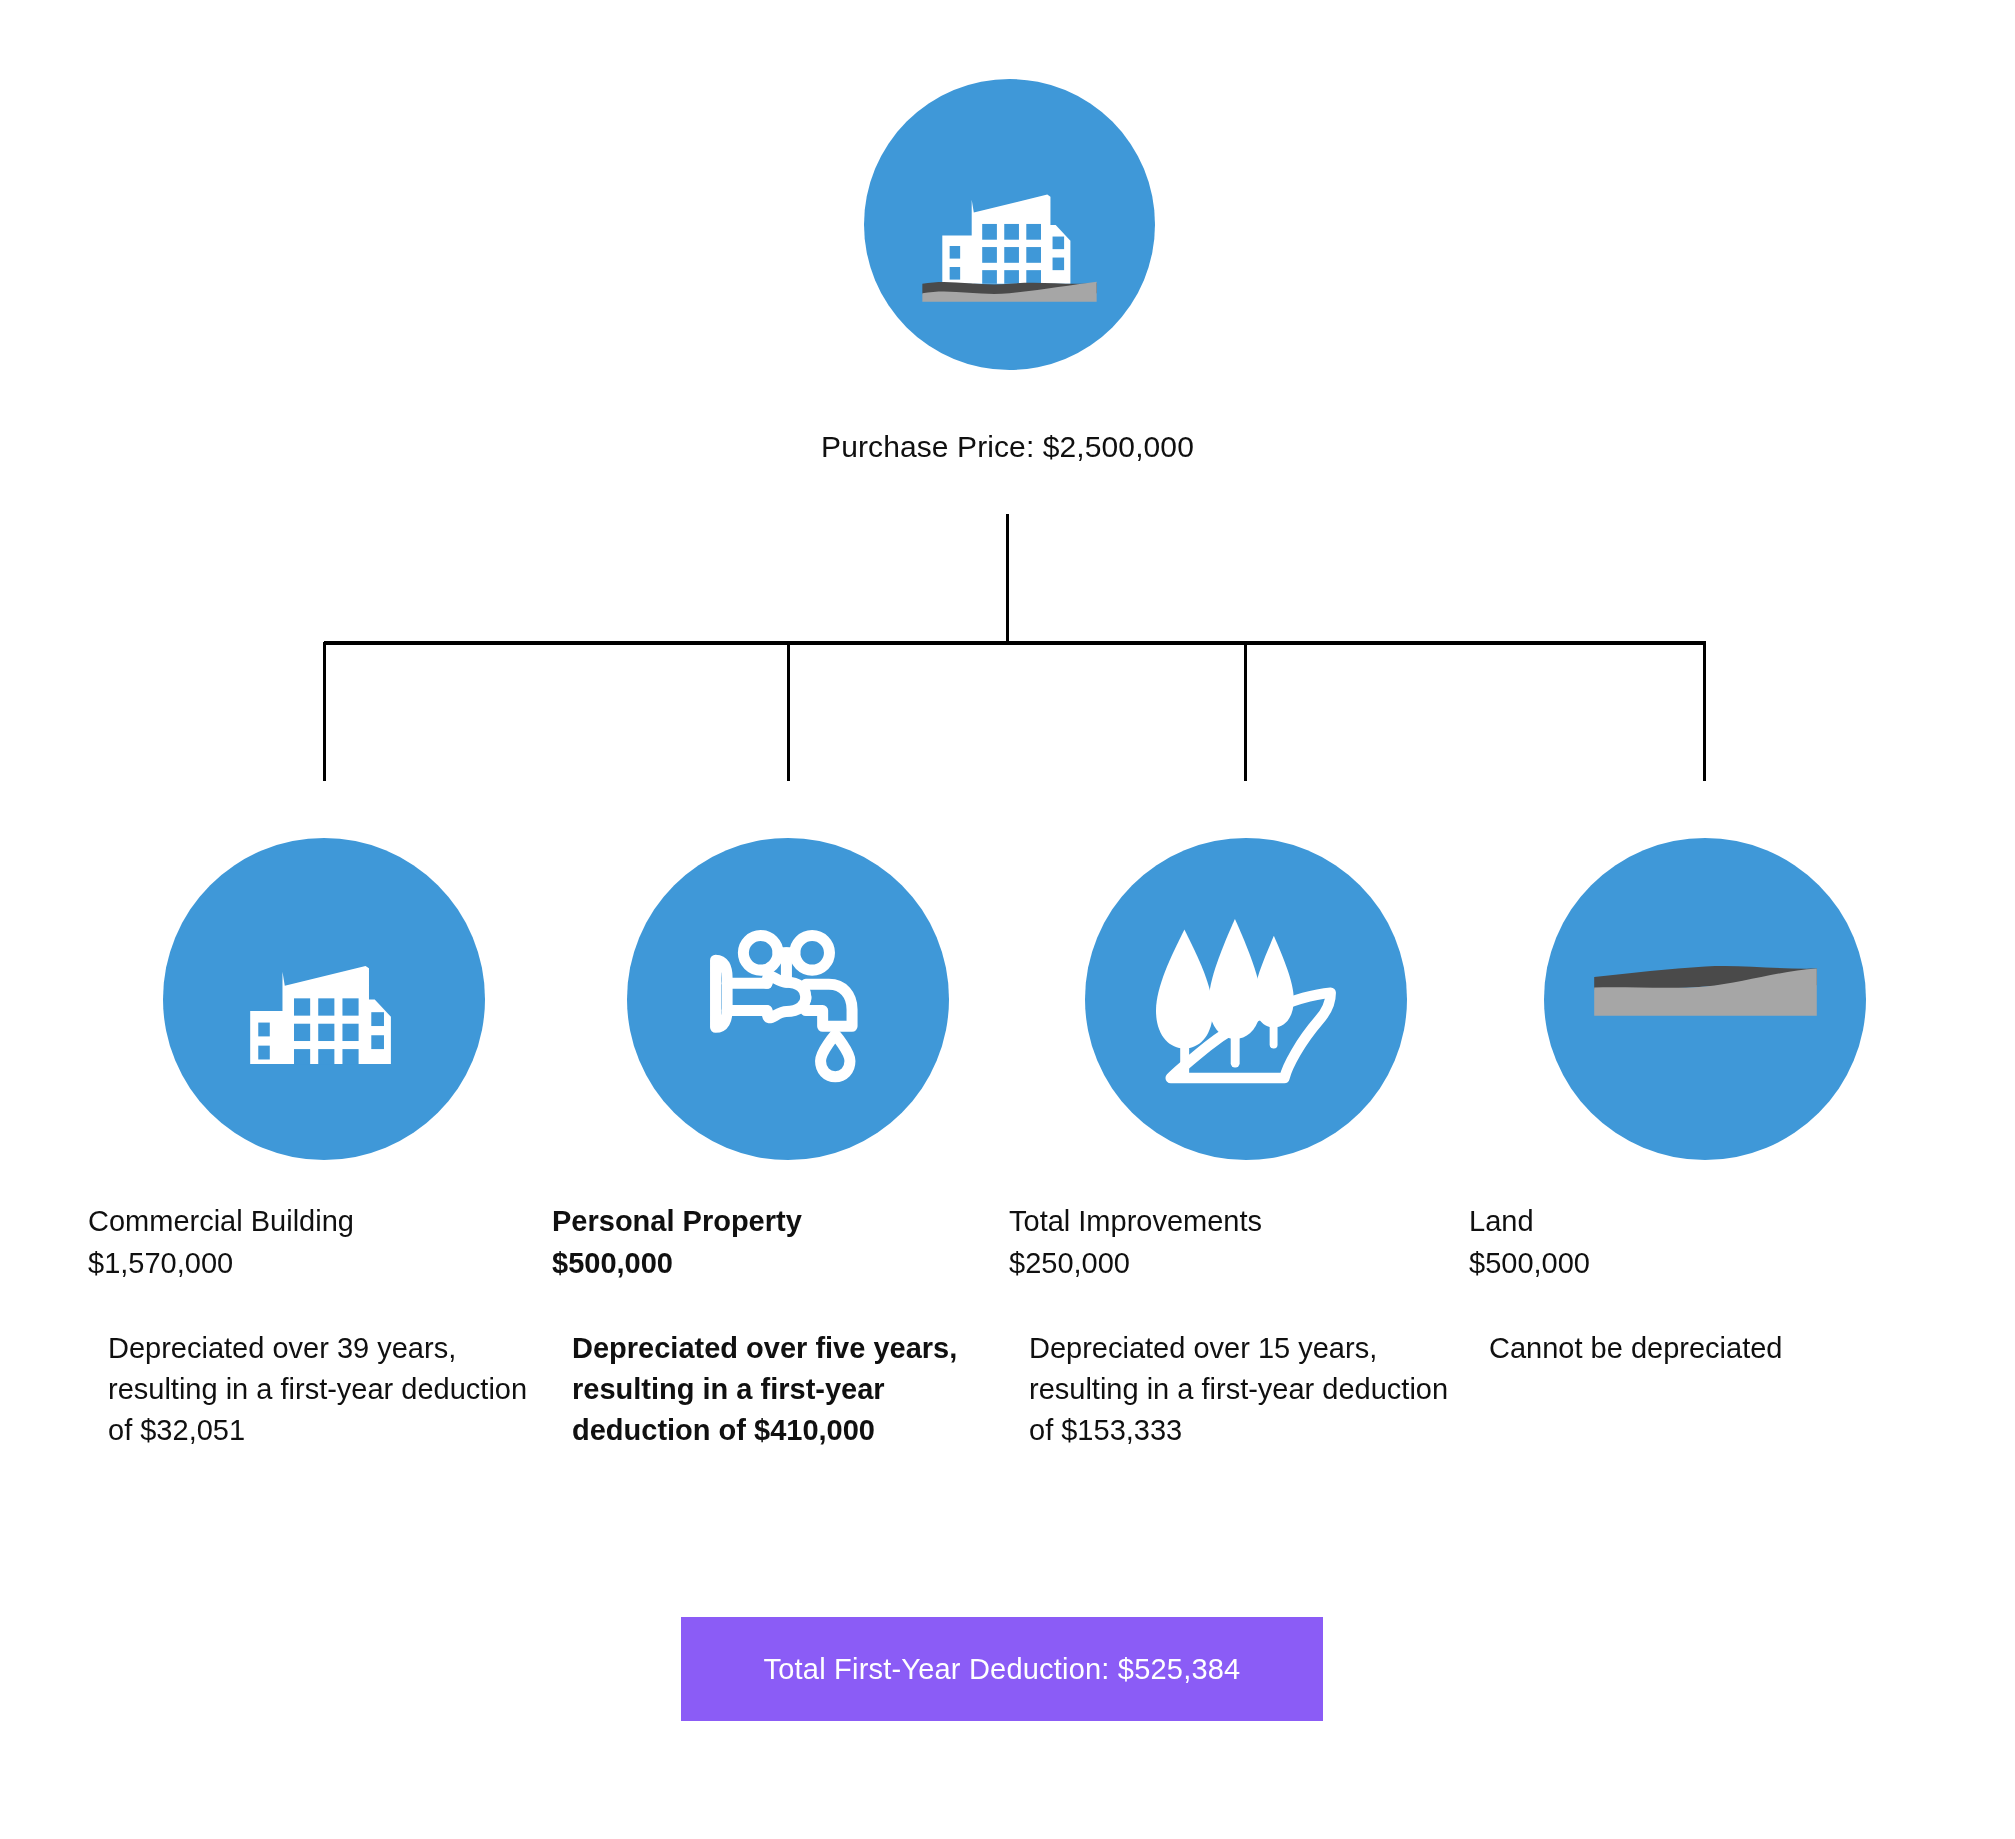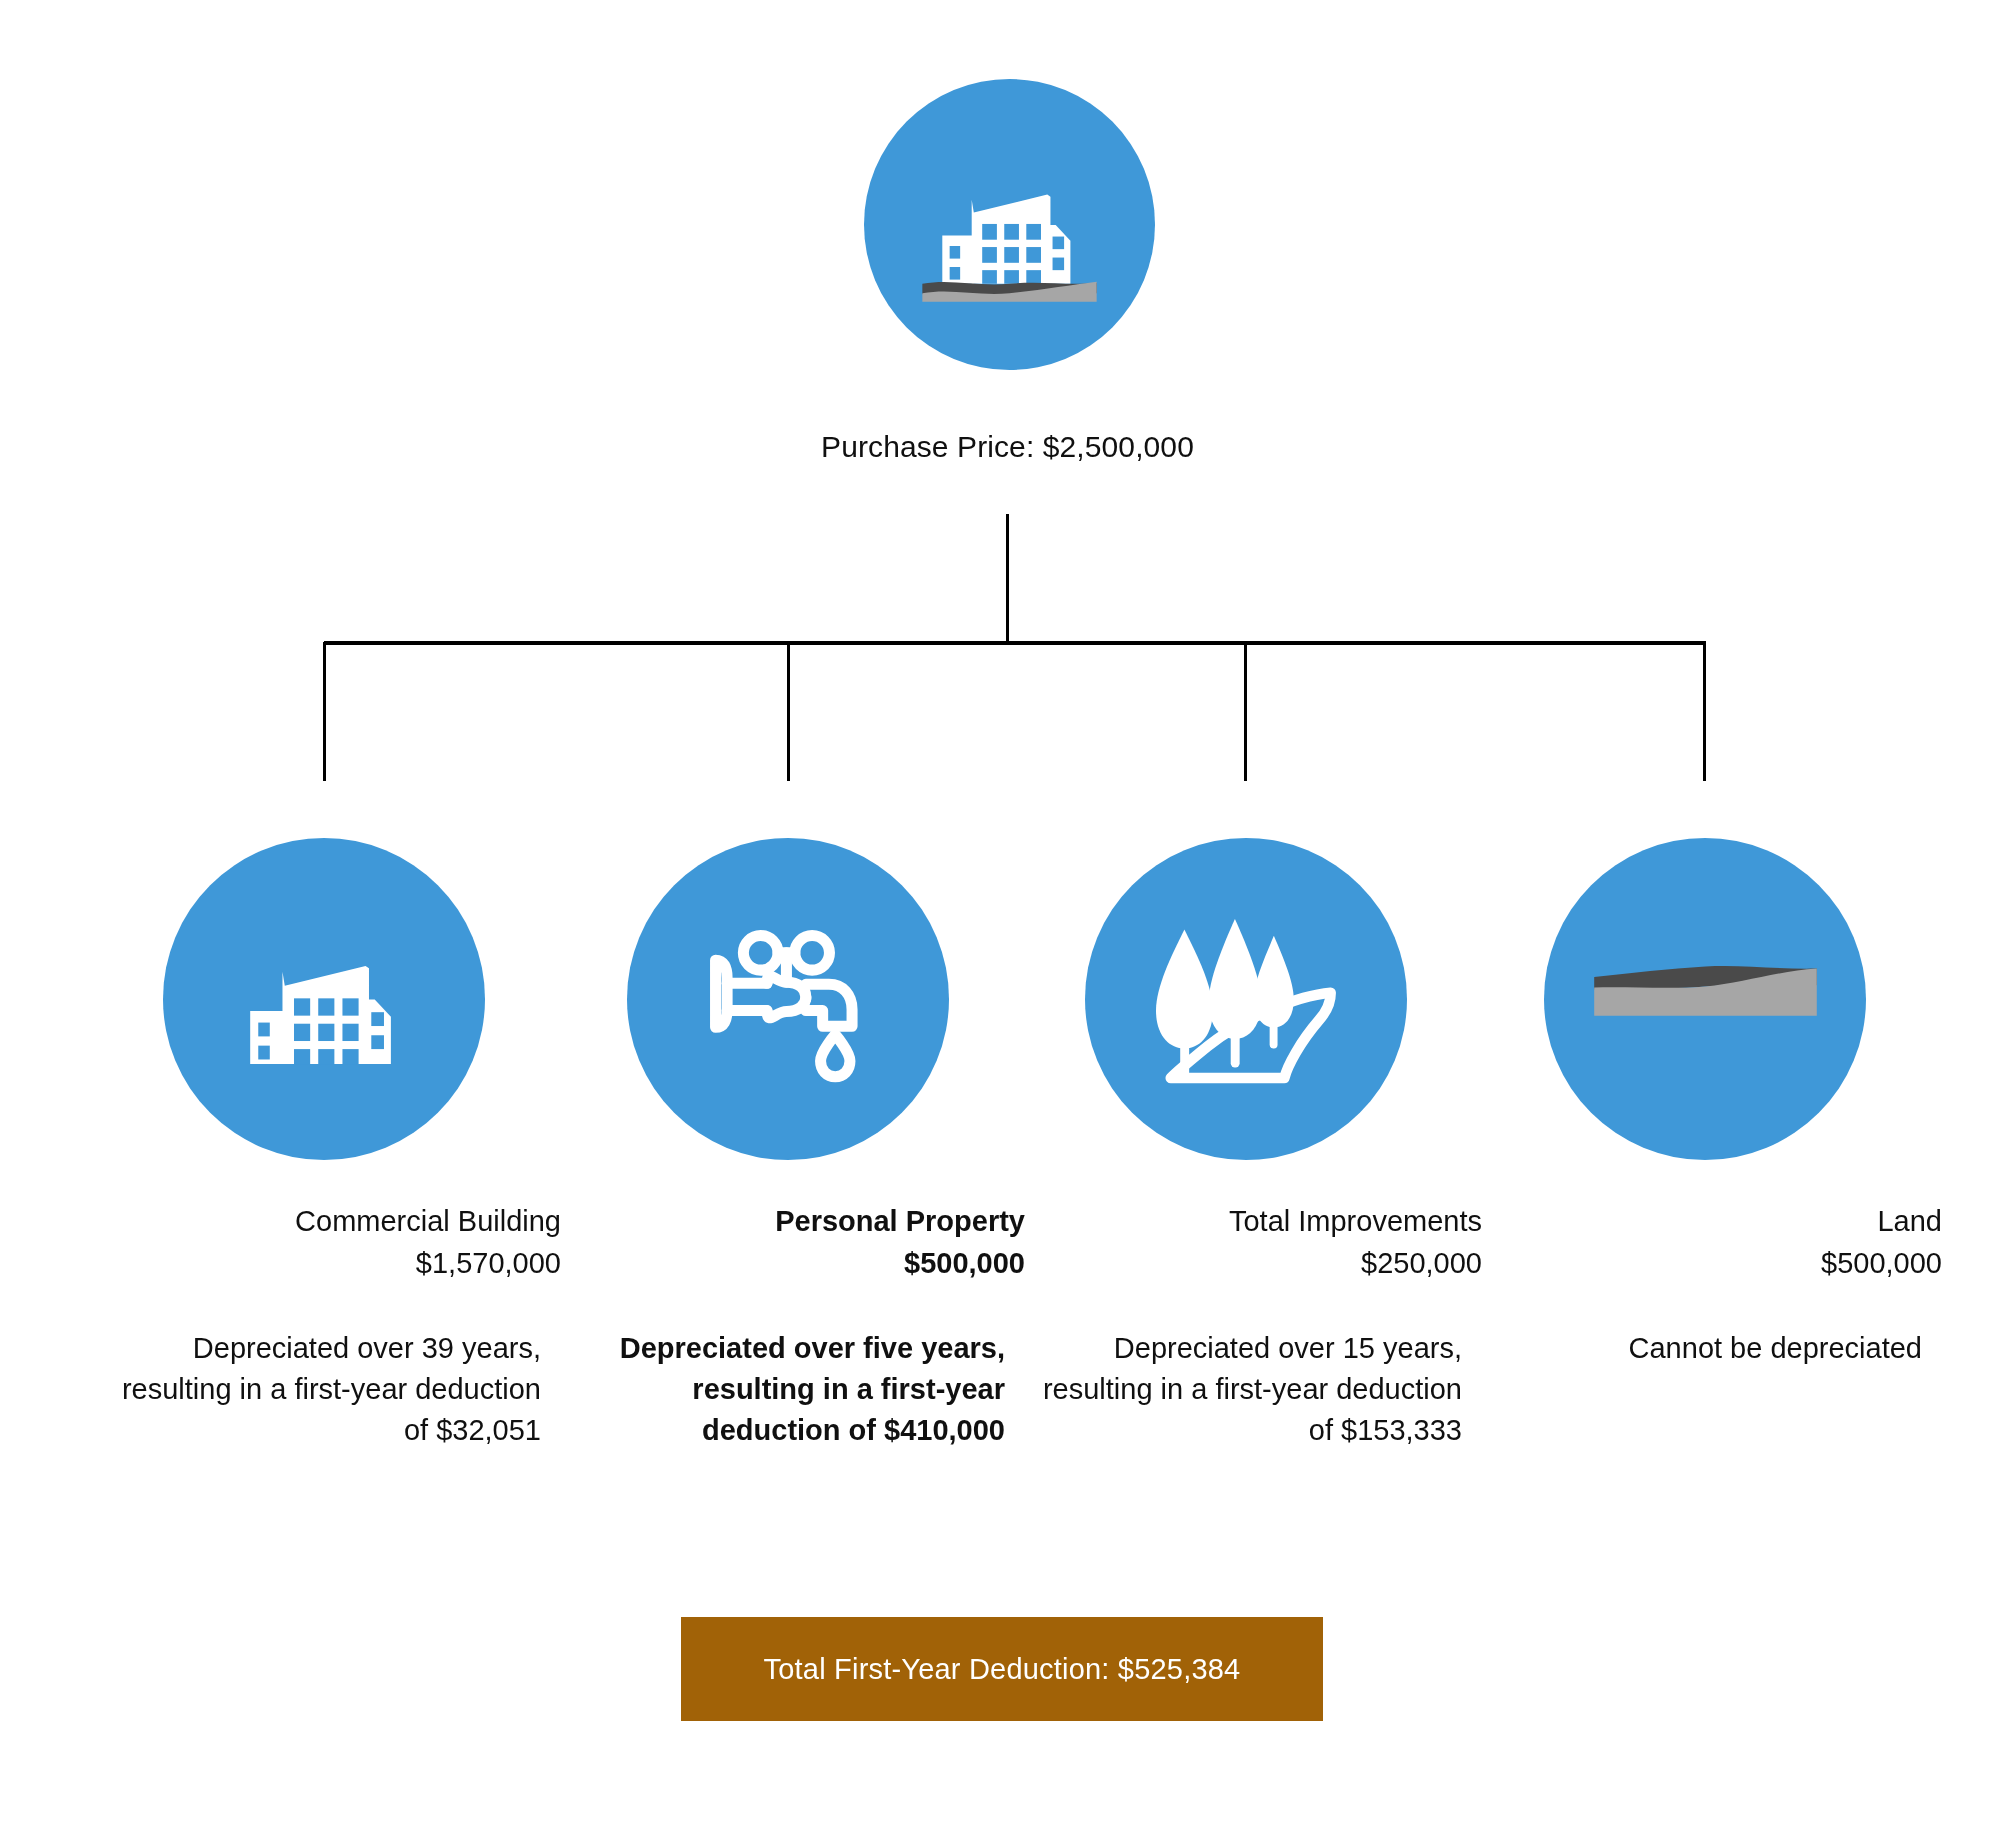--- a/index.html
+++ b/index.html
@@ -44,7 +44,7 @@
     text-align:center;font-size:30px;color:#101010;
     letter-spacing:0.1px;
   }
-  .leaf-col{position:absolute;top:1200px;width:473px;text-align:right;}
+  .leaf-col{position:absolute;top:1200px;width:473px;text-align:left;}
   #leaf-col-0{left:88px;}
   #leaf-col-1{left:552px;font-weight:bold;}
   #leaf-col-2{left:1009px;}

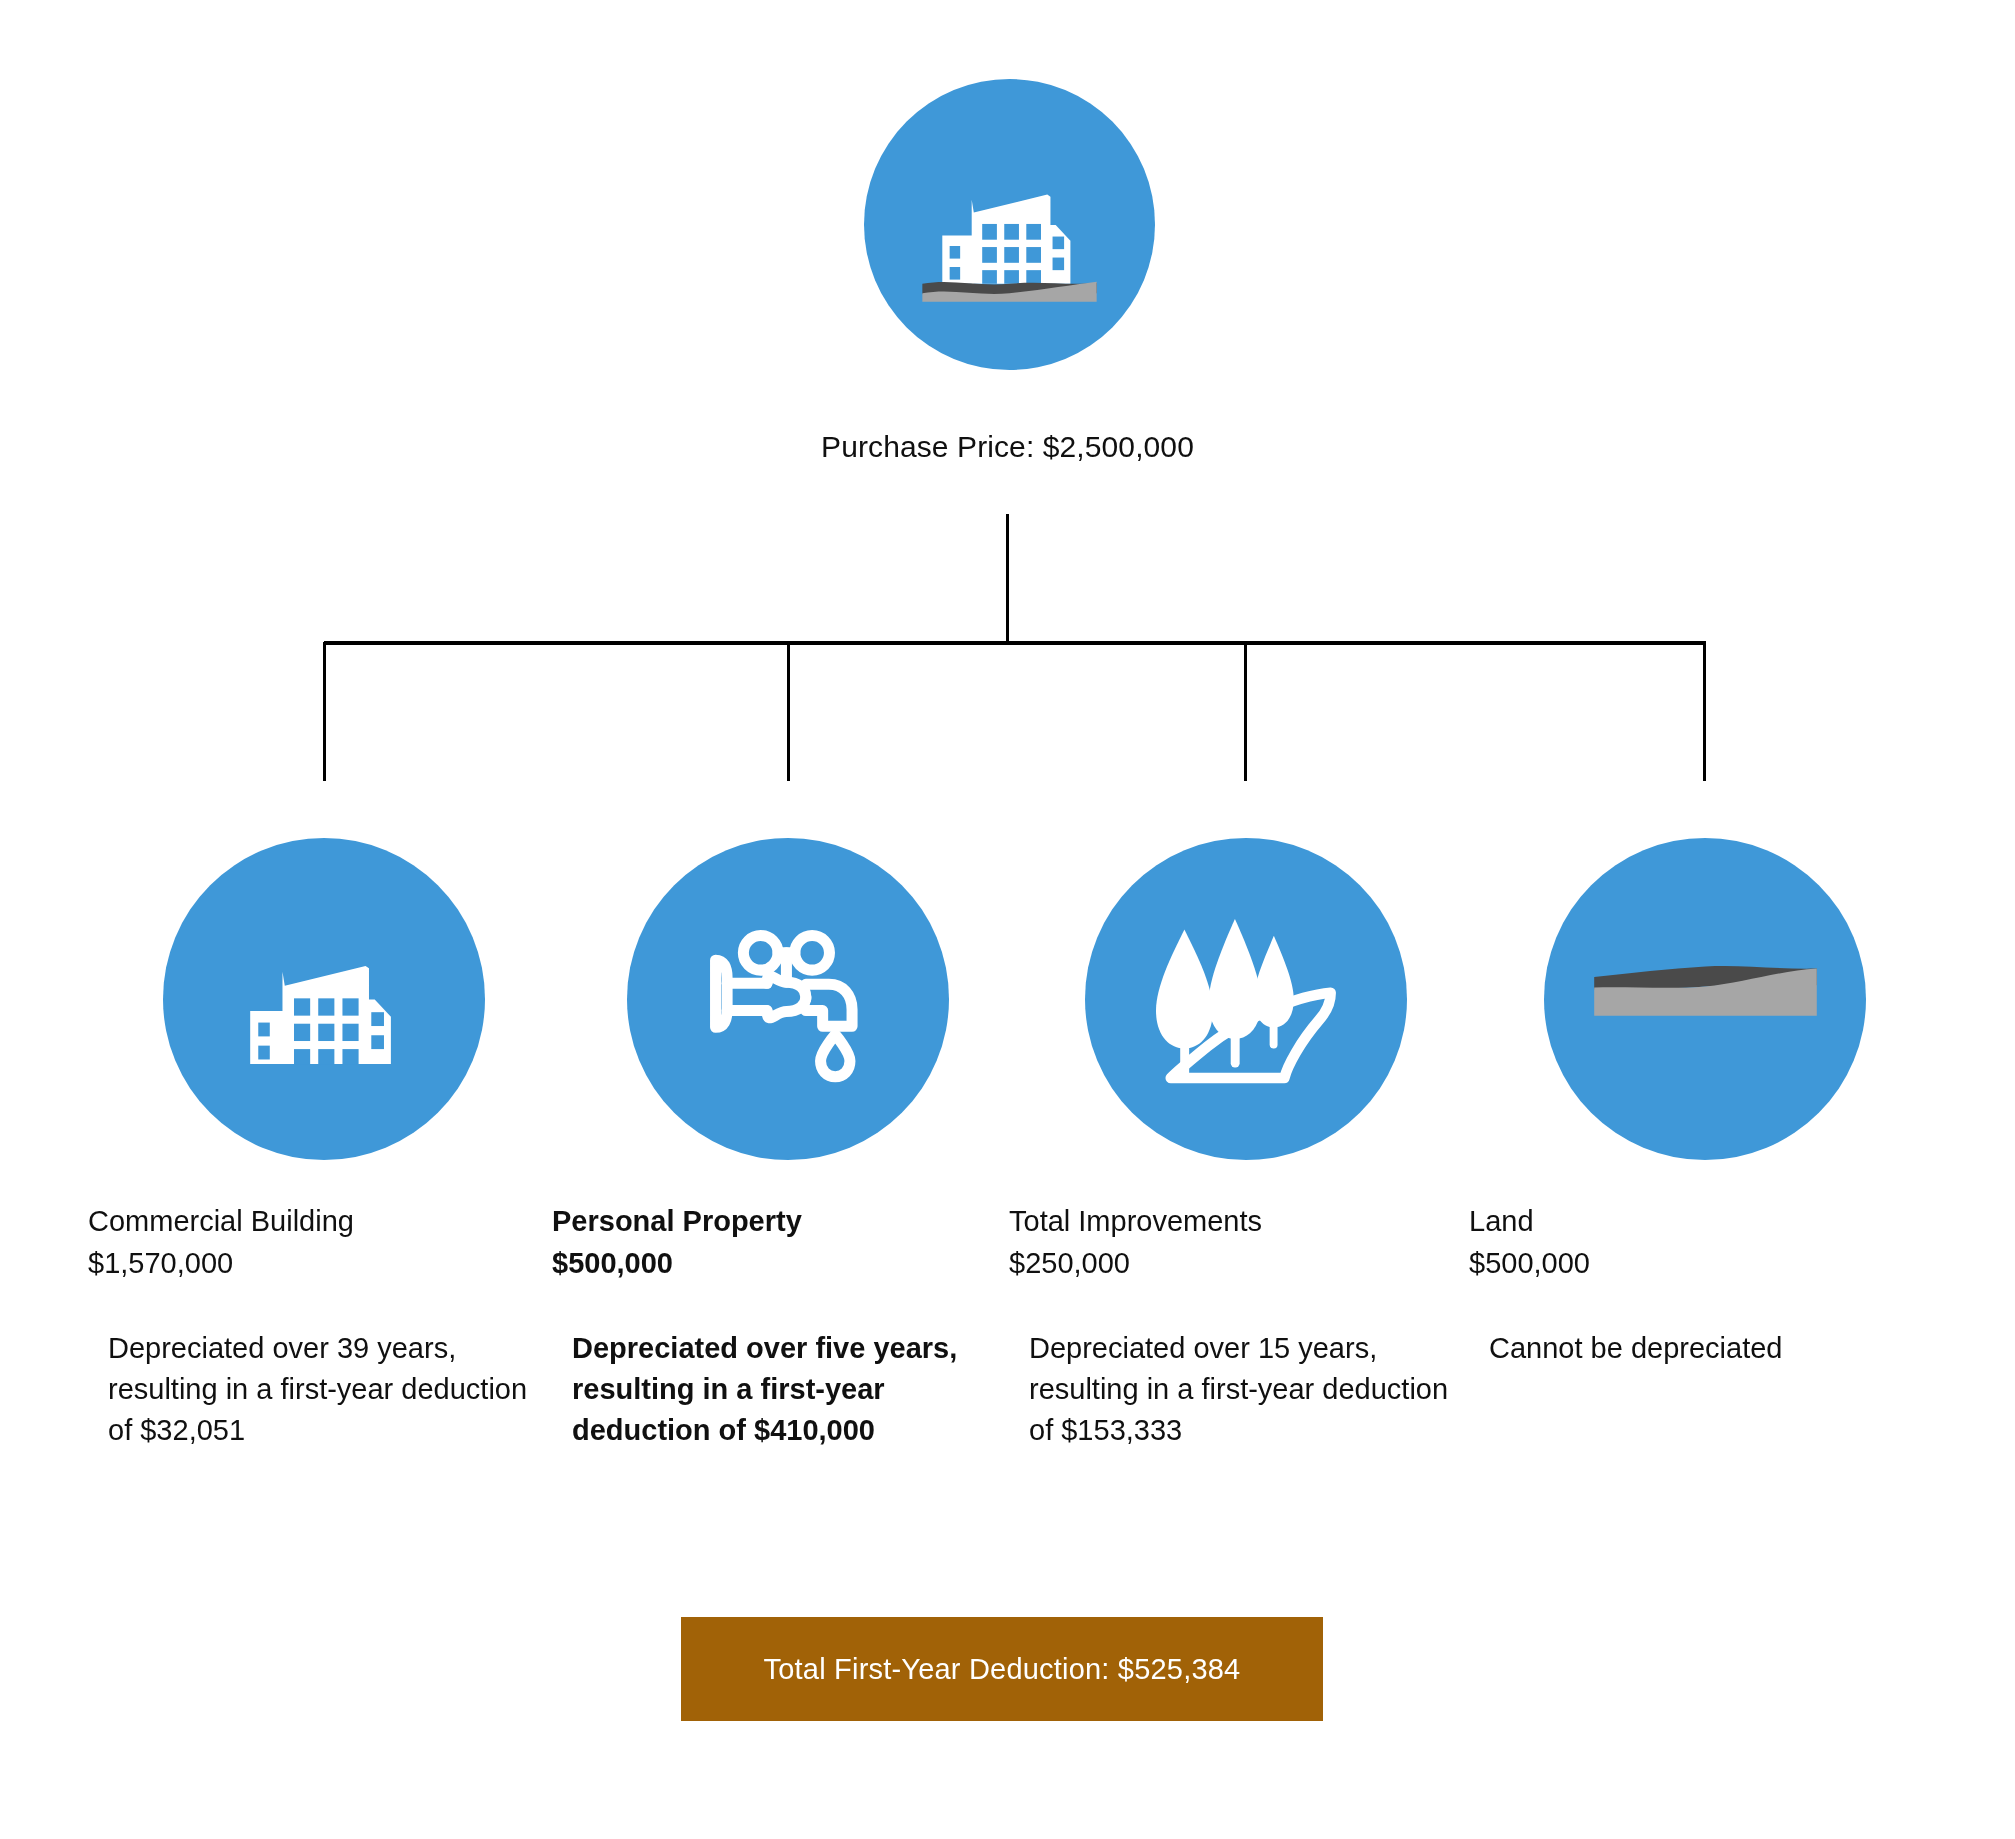--- a/index.html
+++ b/index.html
@@ -60,7 +60,7 @@
   
   #total-bar{
     position:absolute;left:681px;top:1617px;width:642px;height:104px;
-    background:#a16207;
+    background:#8b5cf6;
     display:flex;align-items:center;justify-content:center;
   }
   #total-bar-label{

